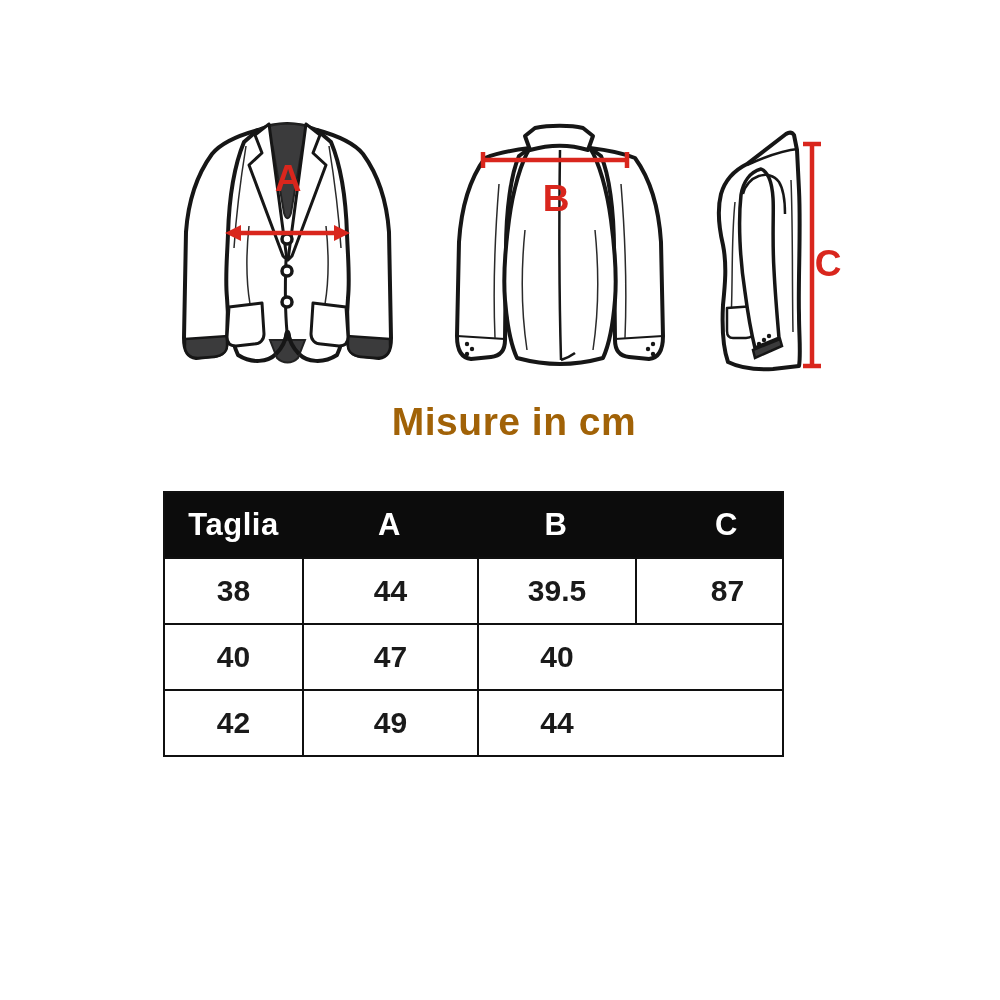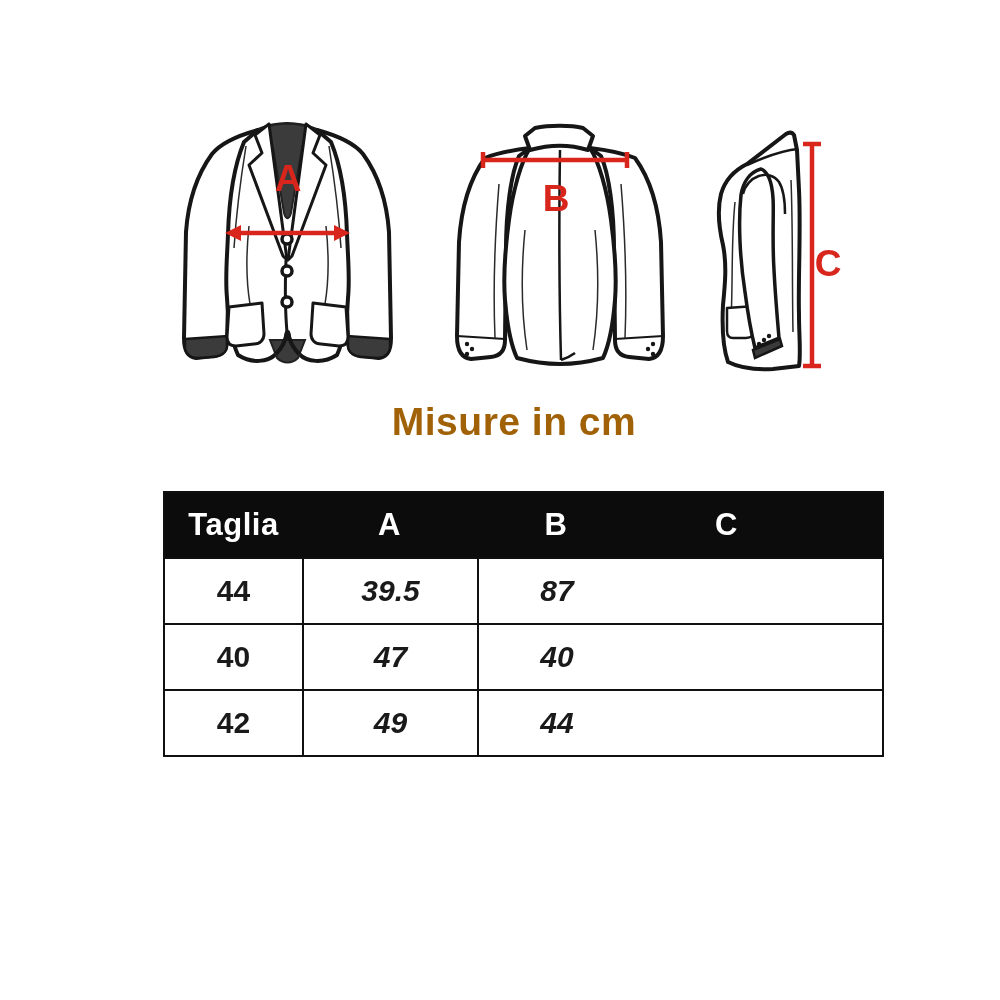--- a/index.html
+++ b/index.html
@@ -15,7 +15,7 @@
     font-size:39px;font-weight:700;color:#a16207;letter-spacing:.5px;padding-left:24px;
   }
   .size-table{
-    position:absolute;left:163px;top:491px;width:721px;
+    position:absolute;left:163px;top:491px;width:621px;
     border:2px solid #101010;box-sizing:border-box;background:#fff;
   }
   .thead{

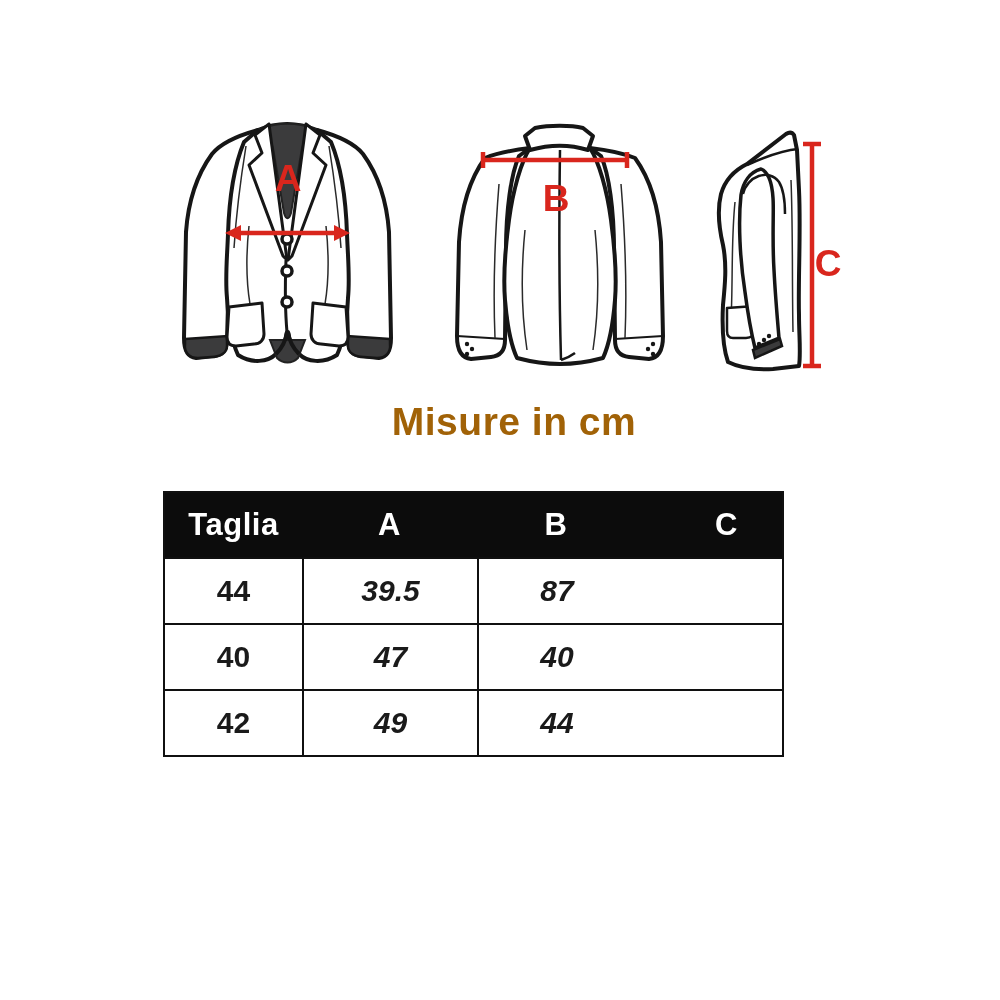--- a/index.html
+++ b/index.html
@@ -150,6 +150,7 @@
       <div class="th">C</div>
     </div>
     <div class="trow">
+      <div class="td">38</div>
       <div class="td">44</div>
       <div class="td">39.5</div>
       <div class="td">87</div>

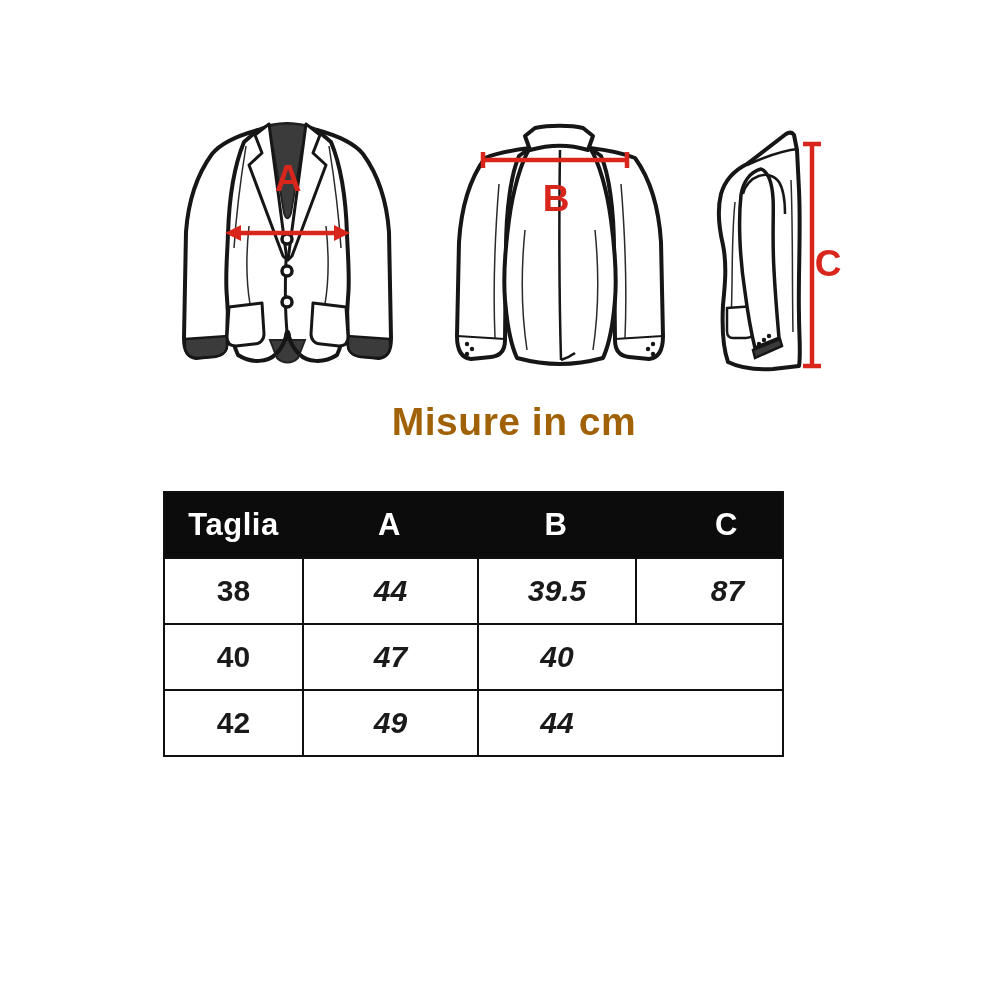--- a/index.html
+++ b/index.html
@@ -34,7 +34,7 @@
     display:flex;align-items:center;justify-content:center;
     font-size:30px;font-weight:700;color:#1a1a1a;
   }
-  .td + .td{border-left:2px solid #101010;font-style:italic;}
+  .td + .td{border-left:2px solid #101010;}
   .measure-letter{font-family:"Liberation Sans", sans-serif;font-weight:700;font-size:37px;}
 </style>
 </head>

